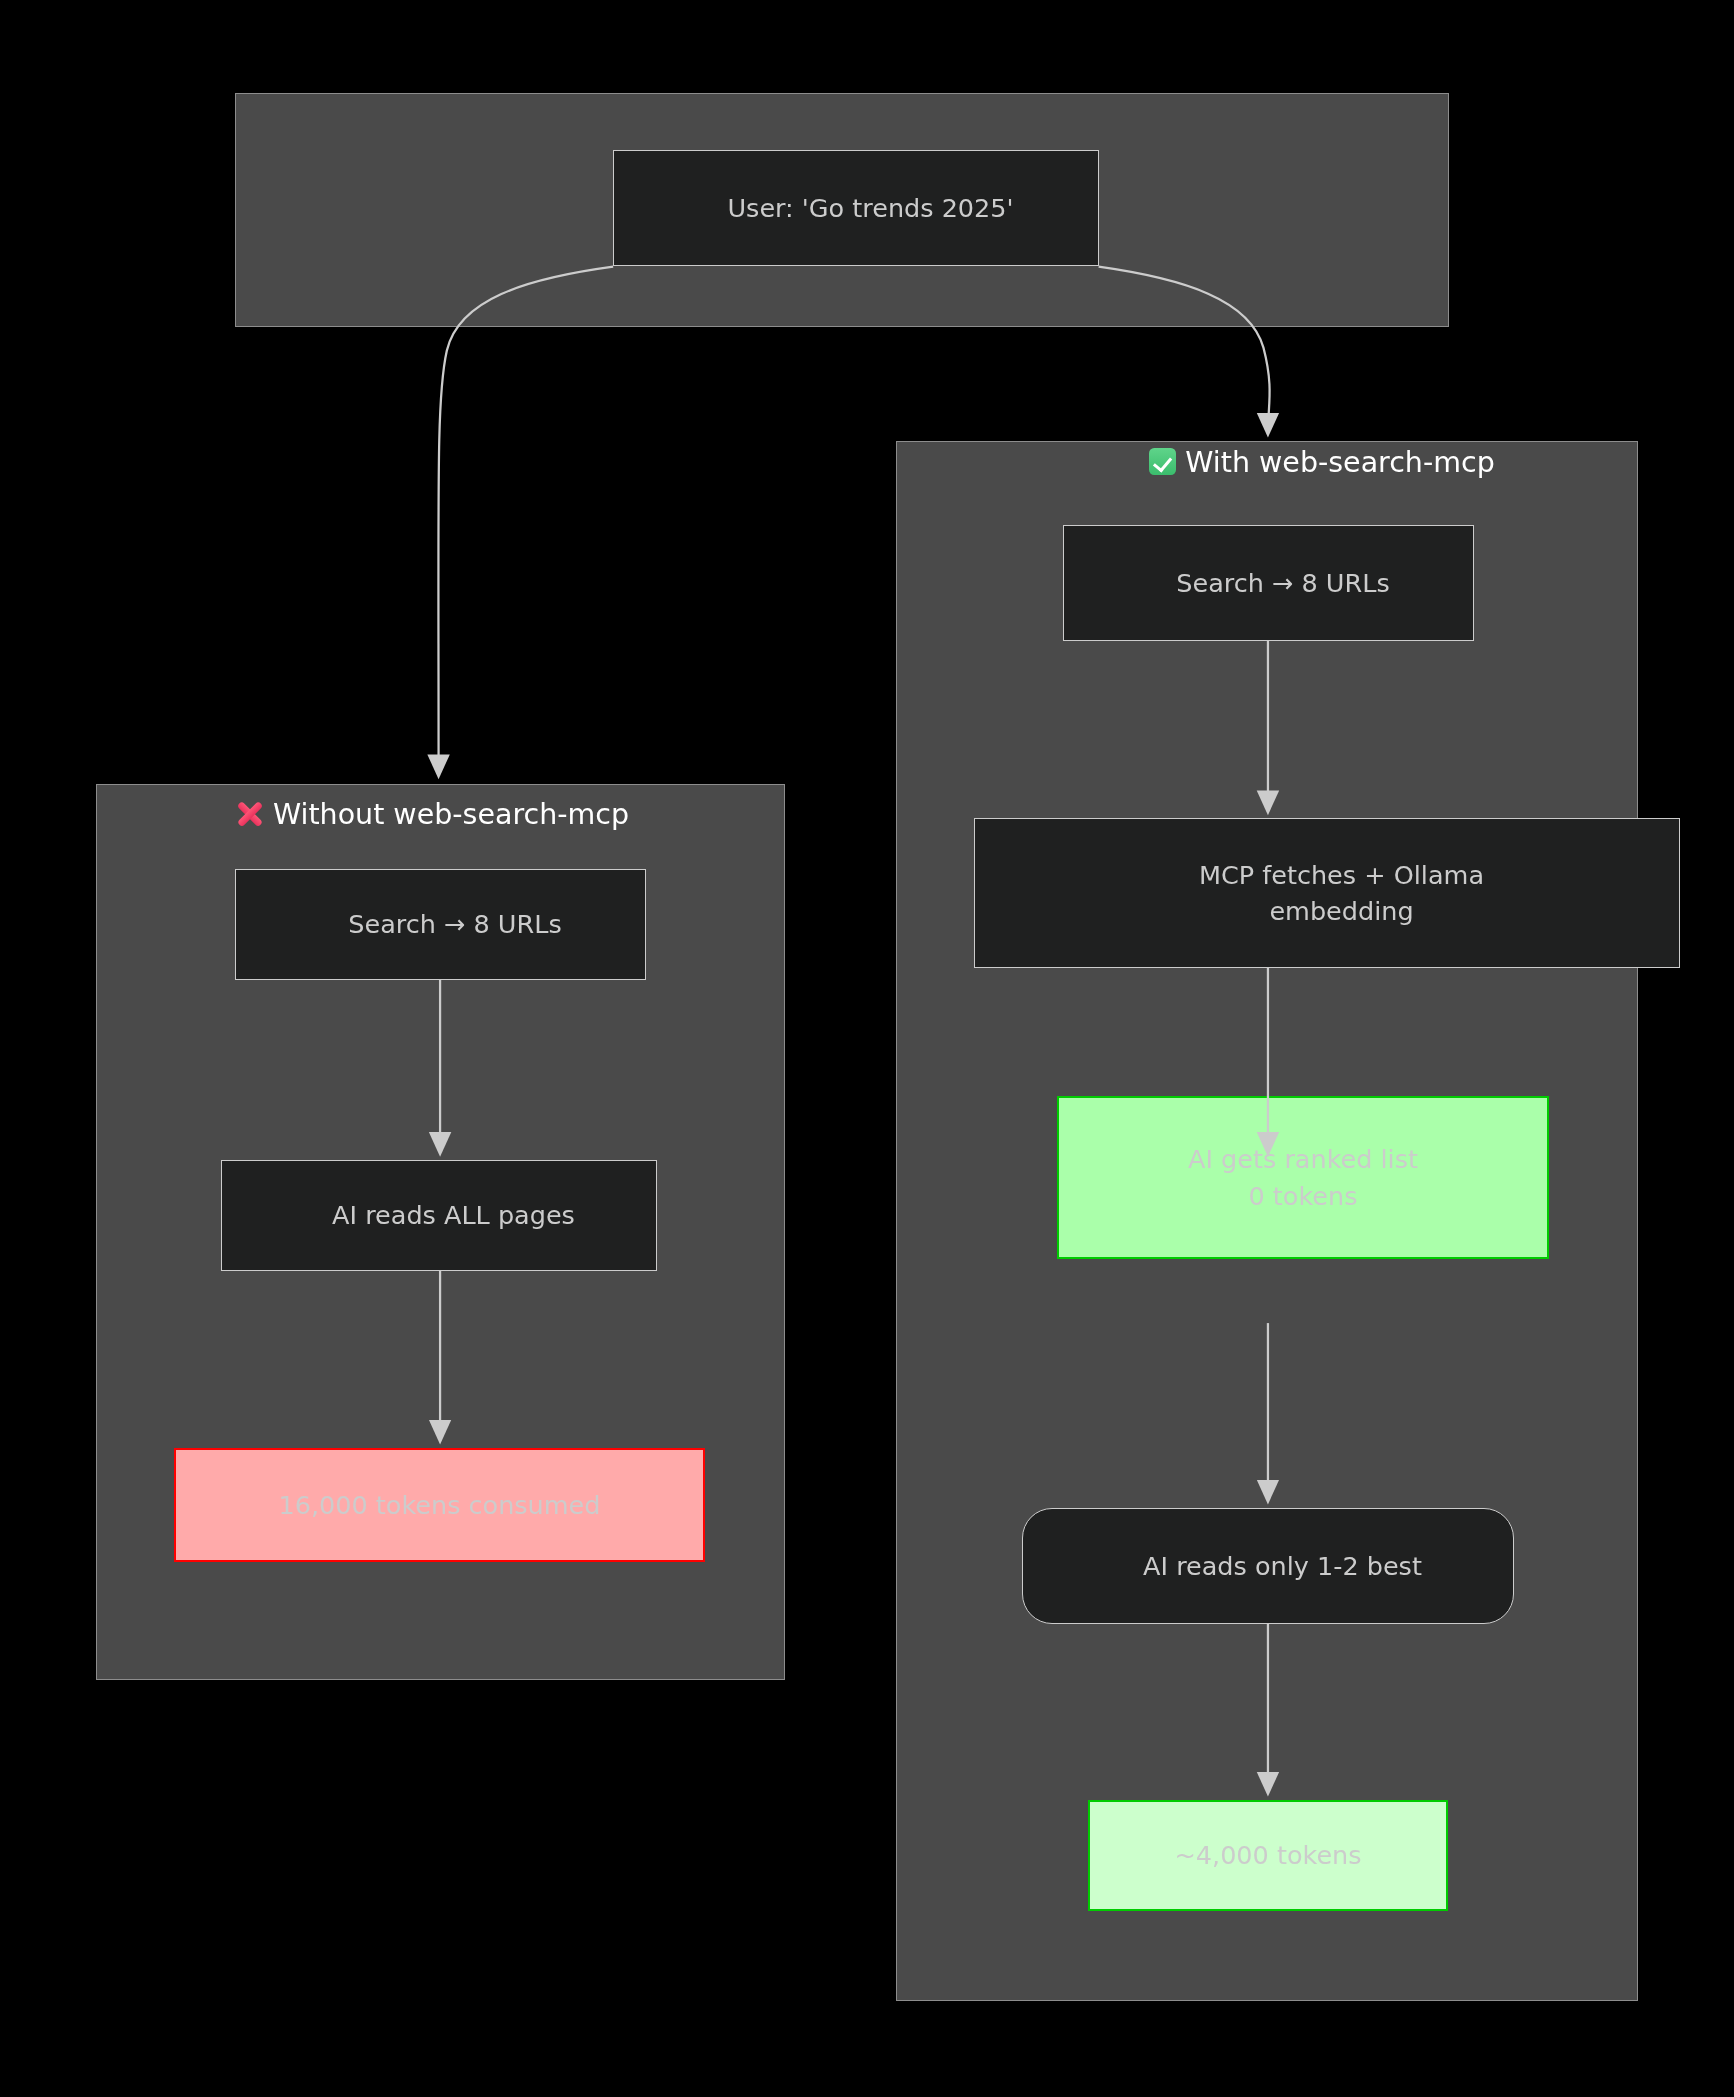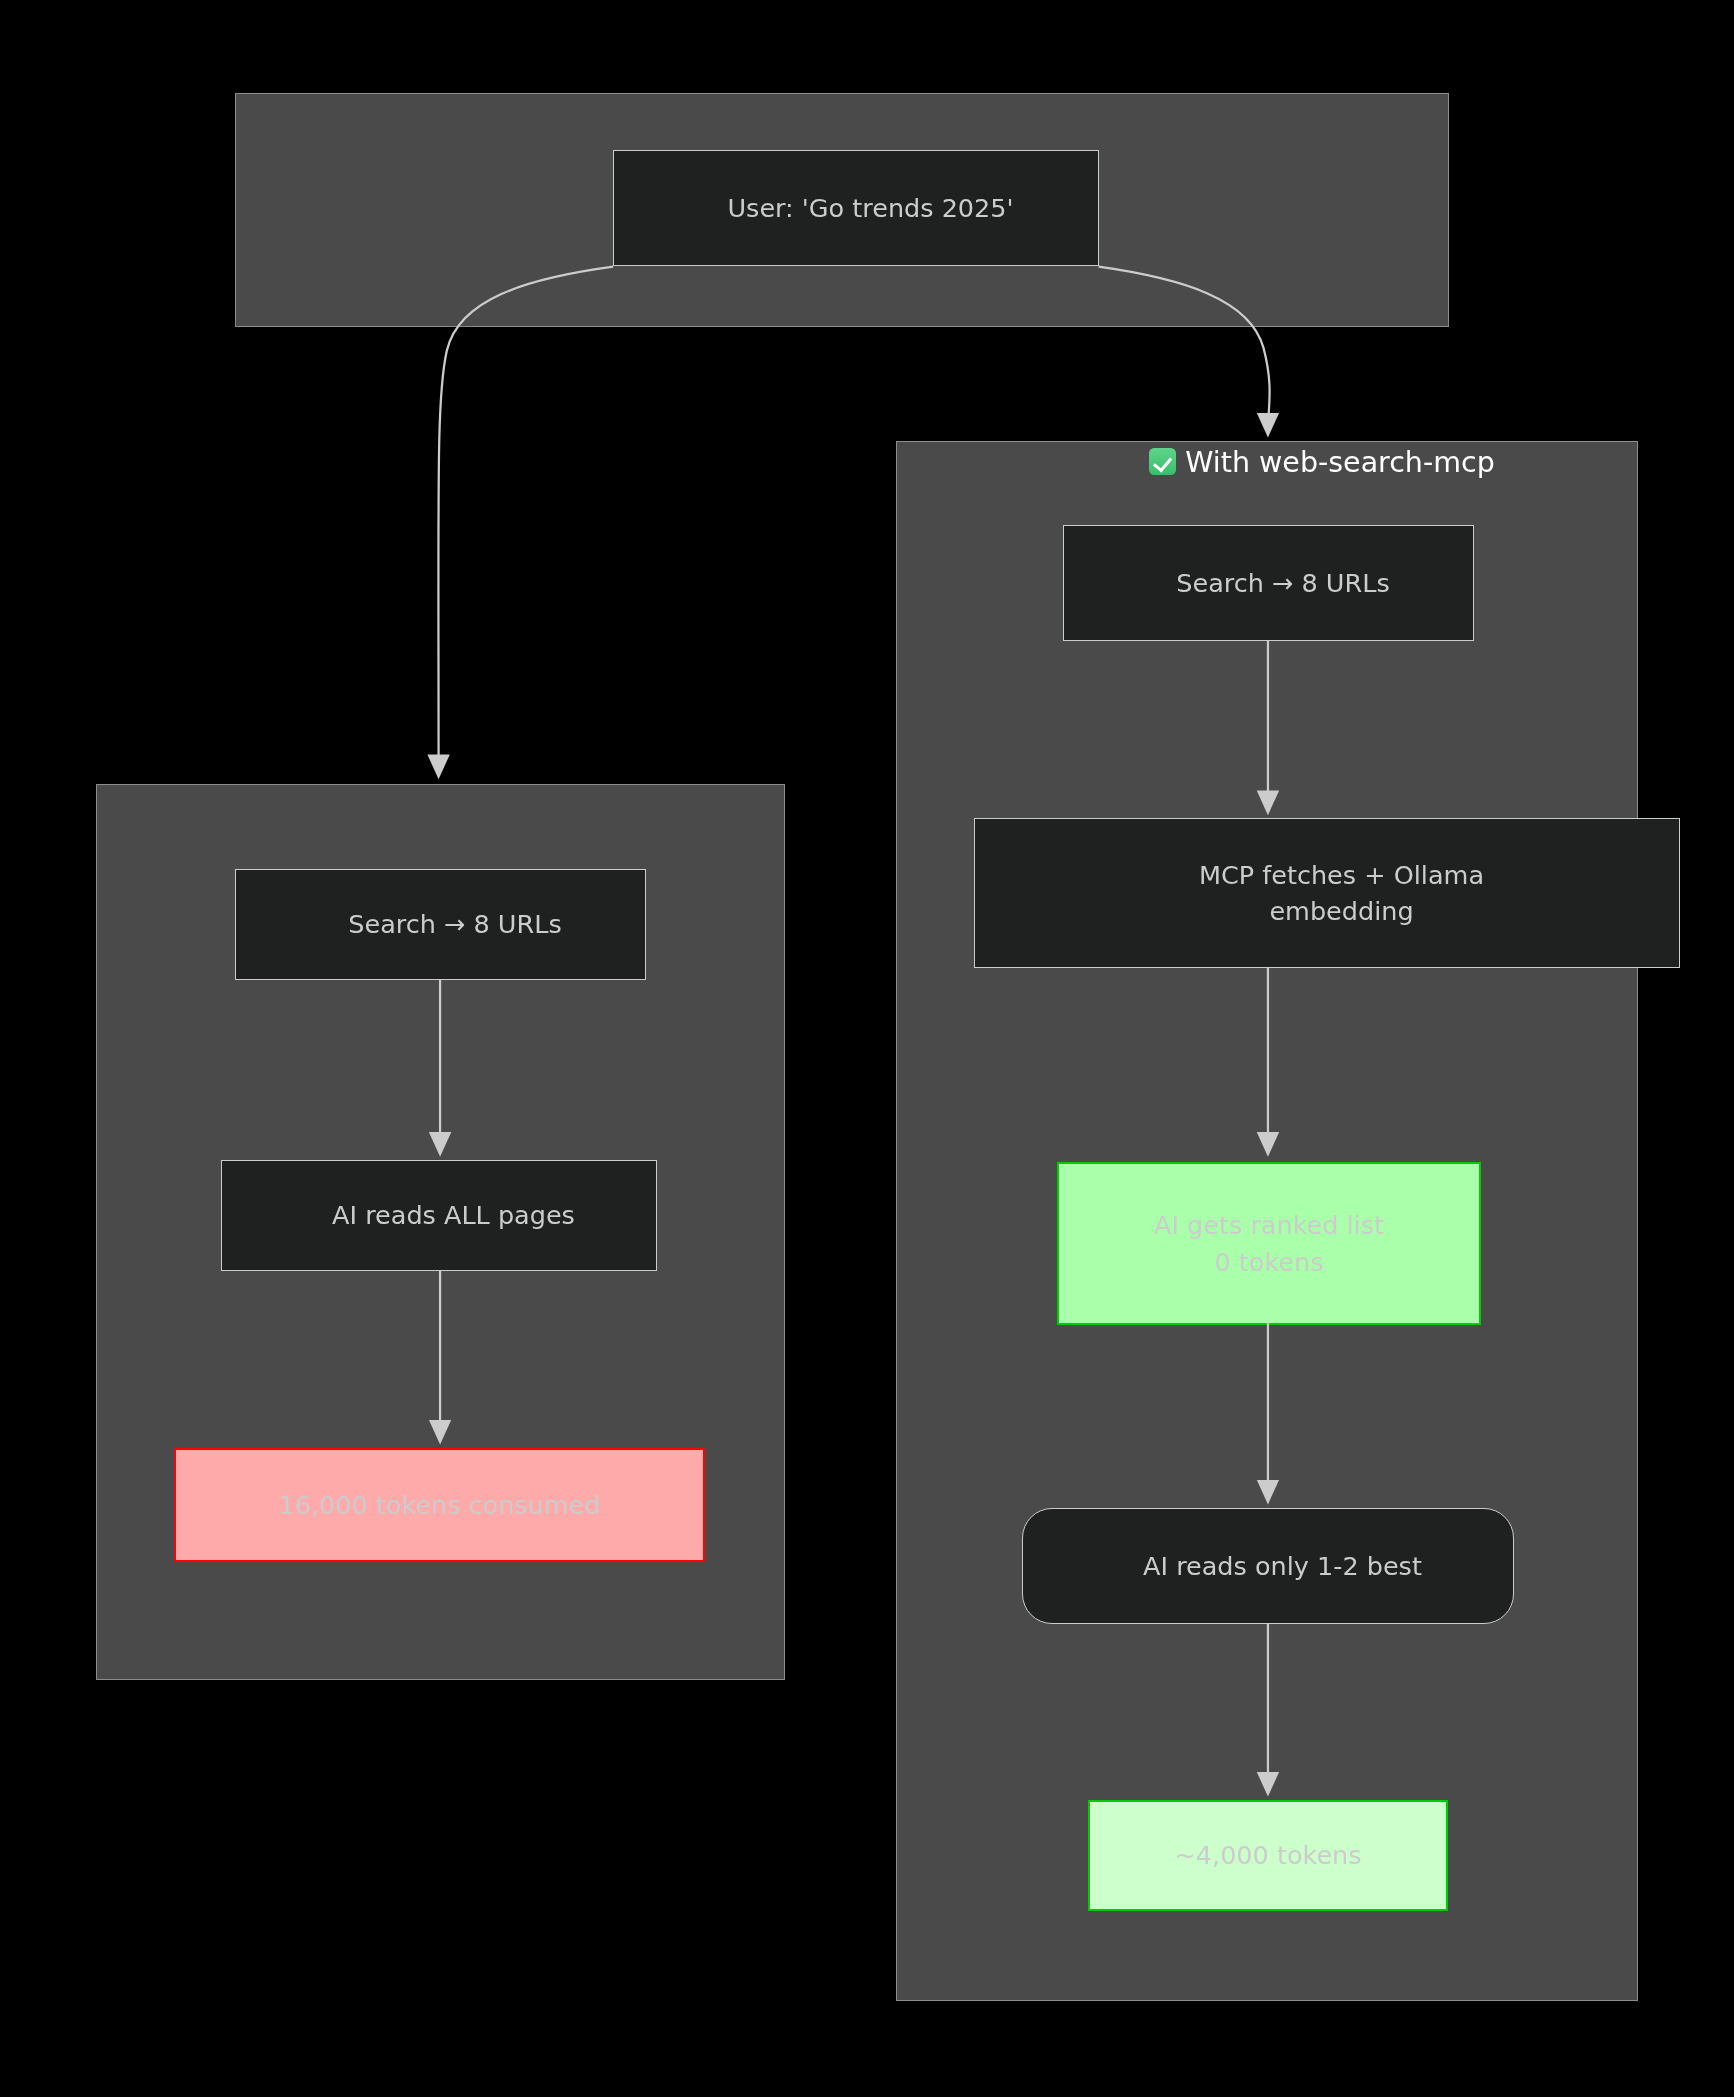--- a/index.html
+++ b/index.html
@@ -228,6 +228,9 @@
     <path d="M 1692,2167 L 1692,2392" fill="none" stroke="#cccccc" stroke-width="3" marker-end="url(#arrow)"></path>
   </svg>
 
+  <div class="subgraph-title" id="title-without">
+    <span class="title-emoji x-emoji"></span><span>Without web-search-mcp</span>
+  </div>
 
   <div class="subgraph-title" id="title-with">
     <span class="title-emoji check-emoji"></span><span>With web-search-mcp</span>

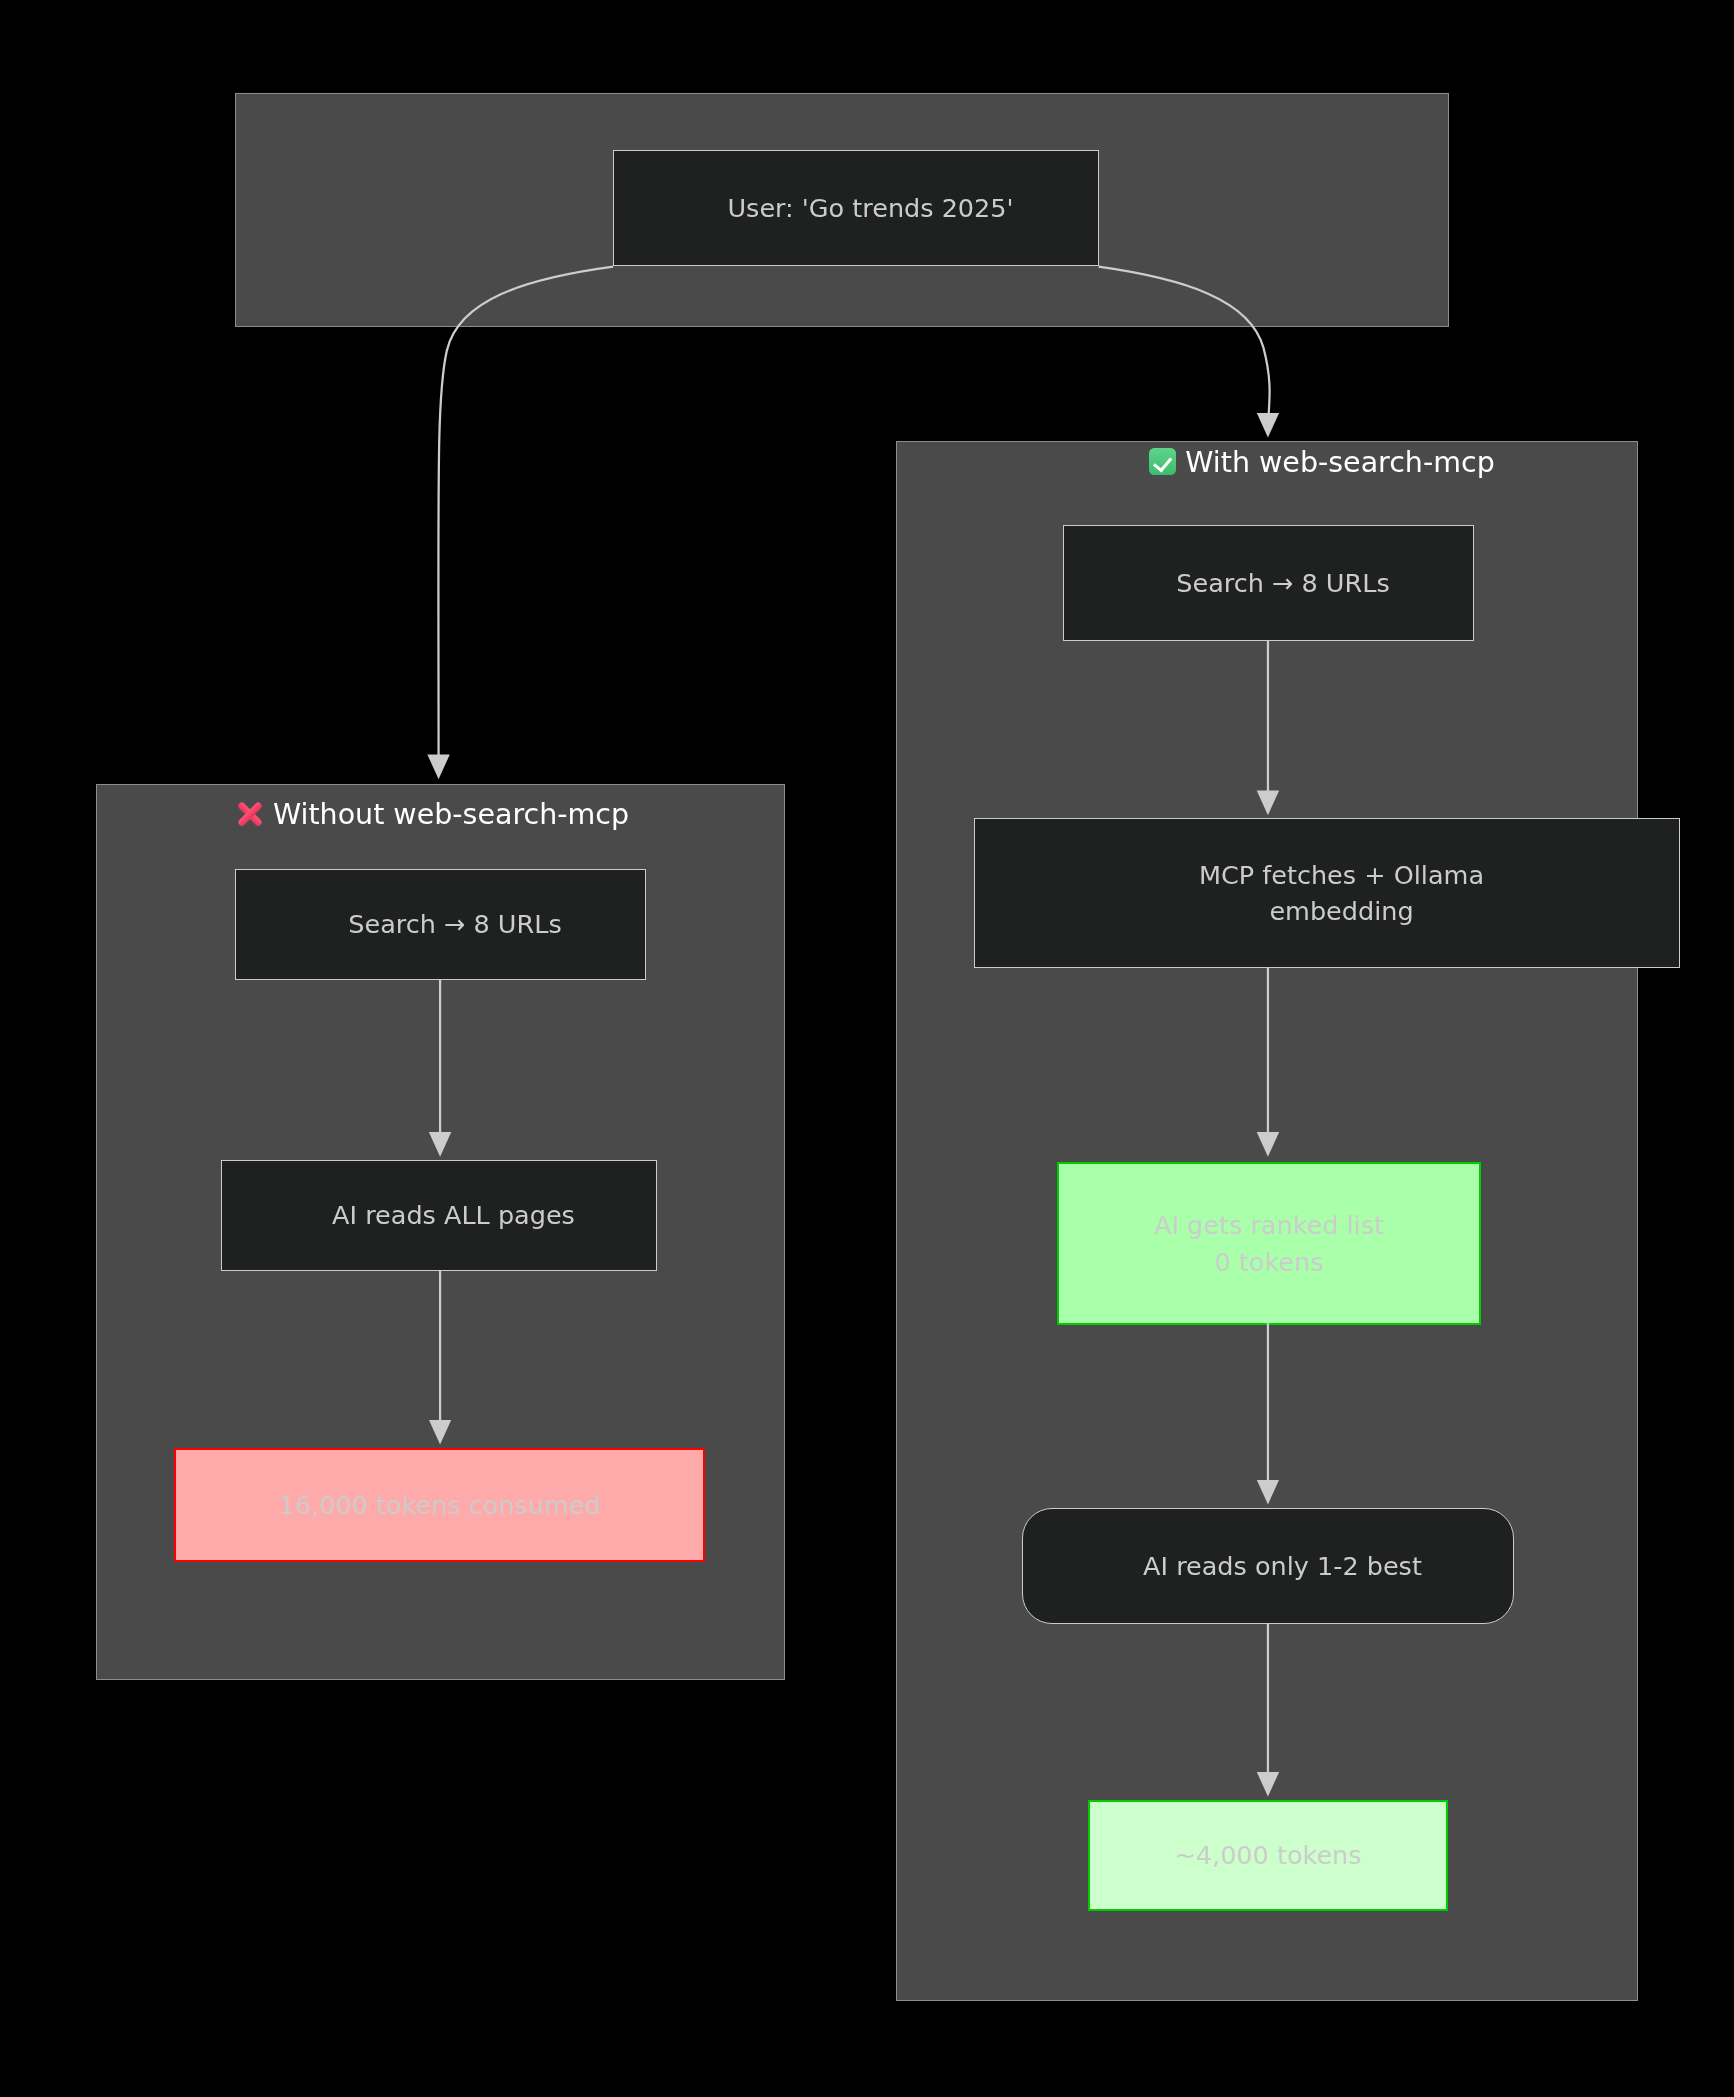--- a/index.html
+++ b/index.html
@@ -184,7 +184,7 @@
 
   #node-search-b    { left: 1063px; top: 525px;  width: 411px; height: 116px; }
   #node-mcp         { left: 974px; top: 818px; width: 706px; height: 150px; }
-  #node-ranked      { left: 1057px; top: 1162px; width: 424px; height: 163px; }
+  #node-ranked      { left: 1057px; top: 1096px; width: 492px; height: 163px; }
   #node-read12      { left: 1022px; top: 1508px; width: 492px; height: 116px; border-radius: 30px; }
   #node-tokens4k    { left: 1088px; top: 1800px; width: 360px; height: 111px; }
 

